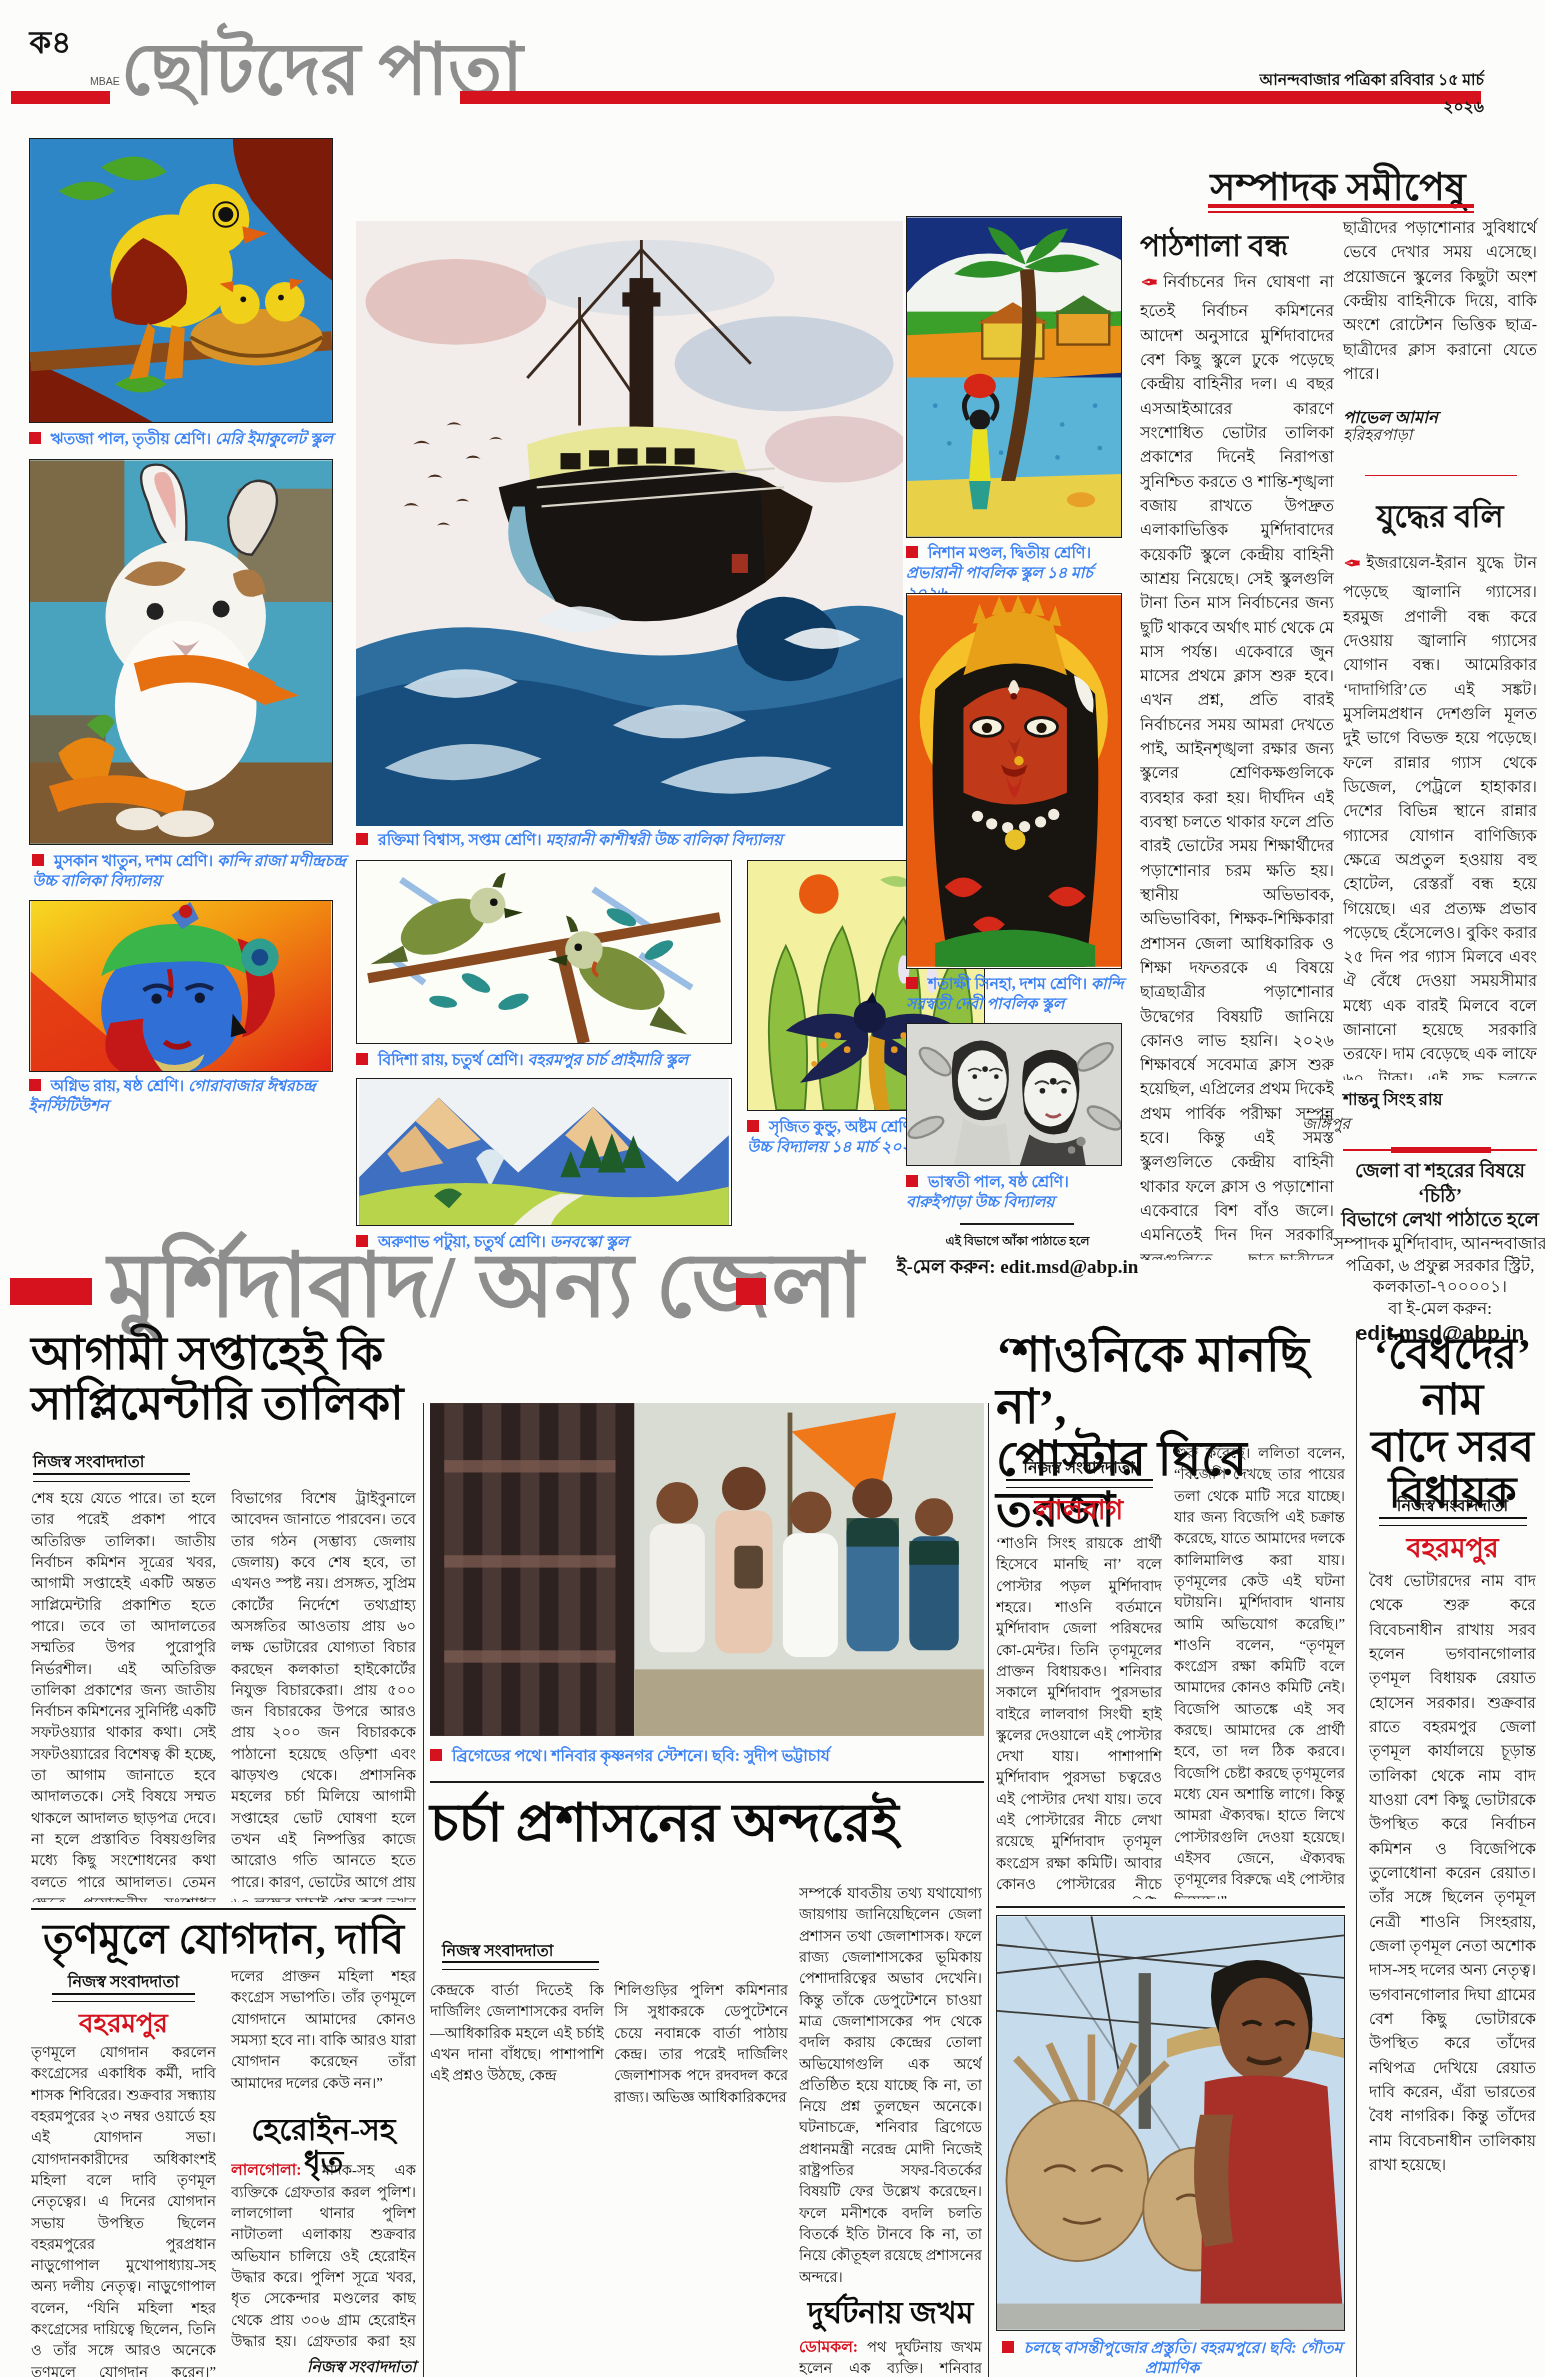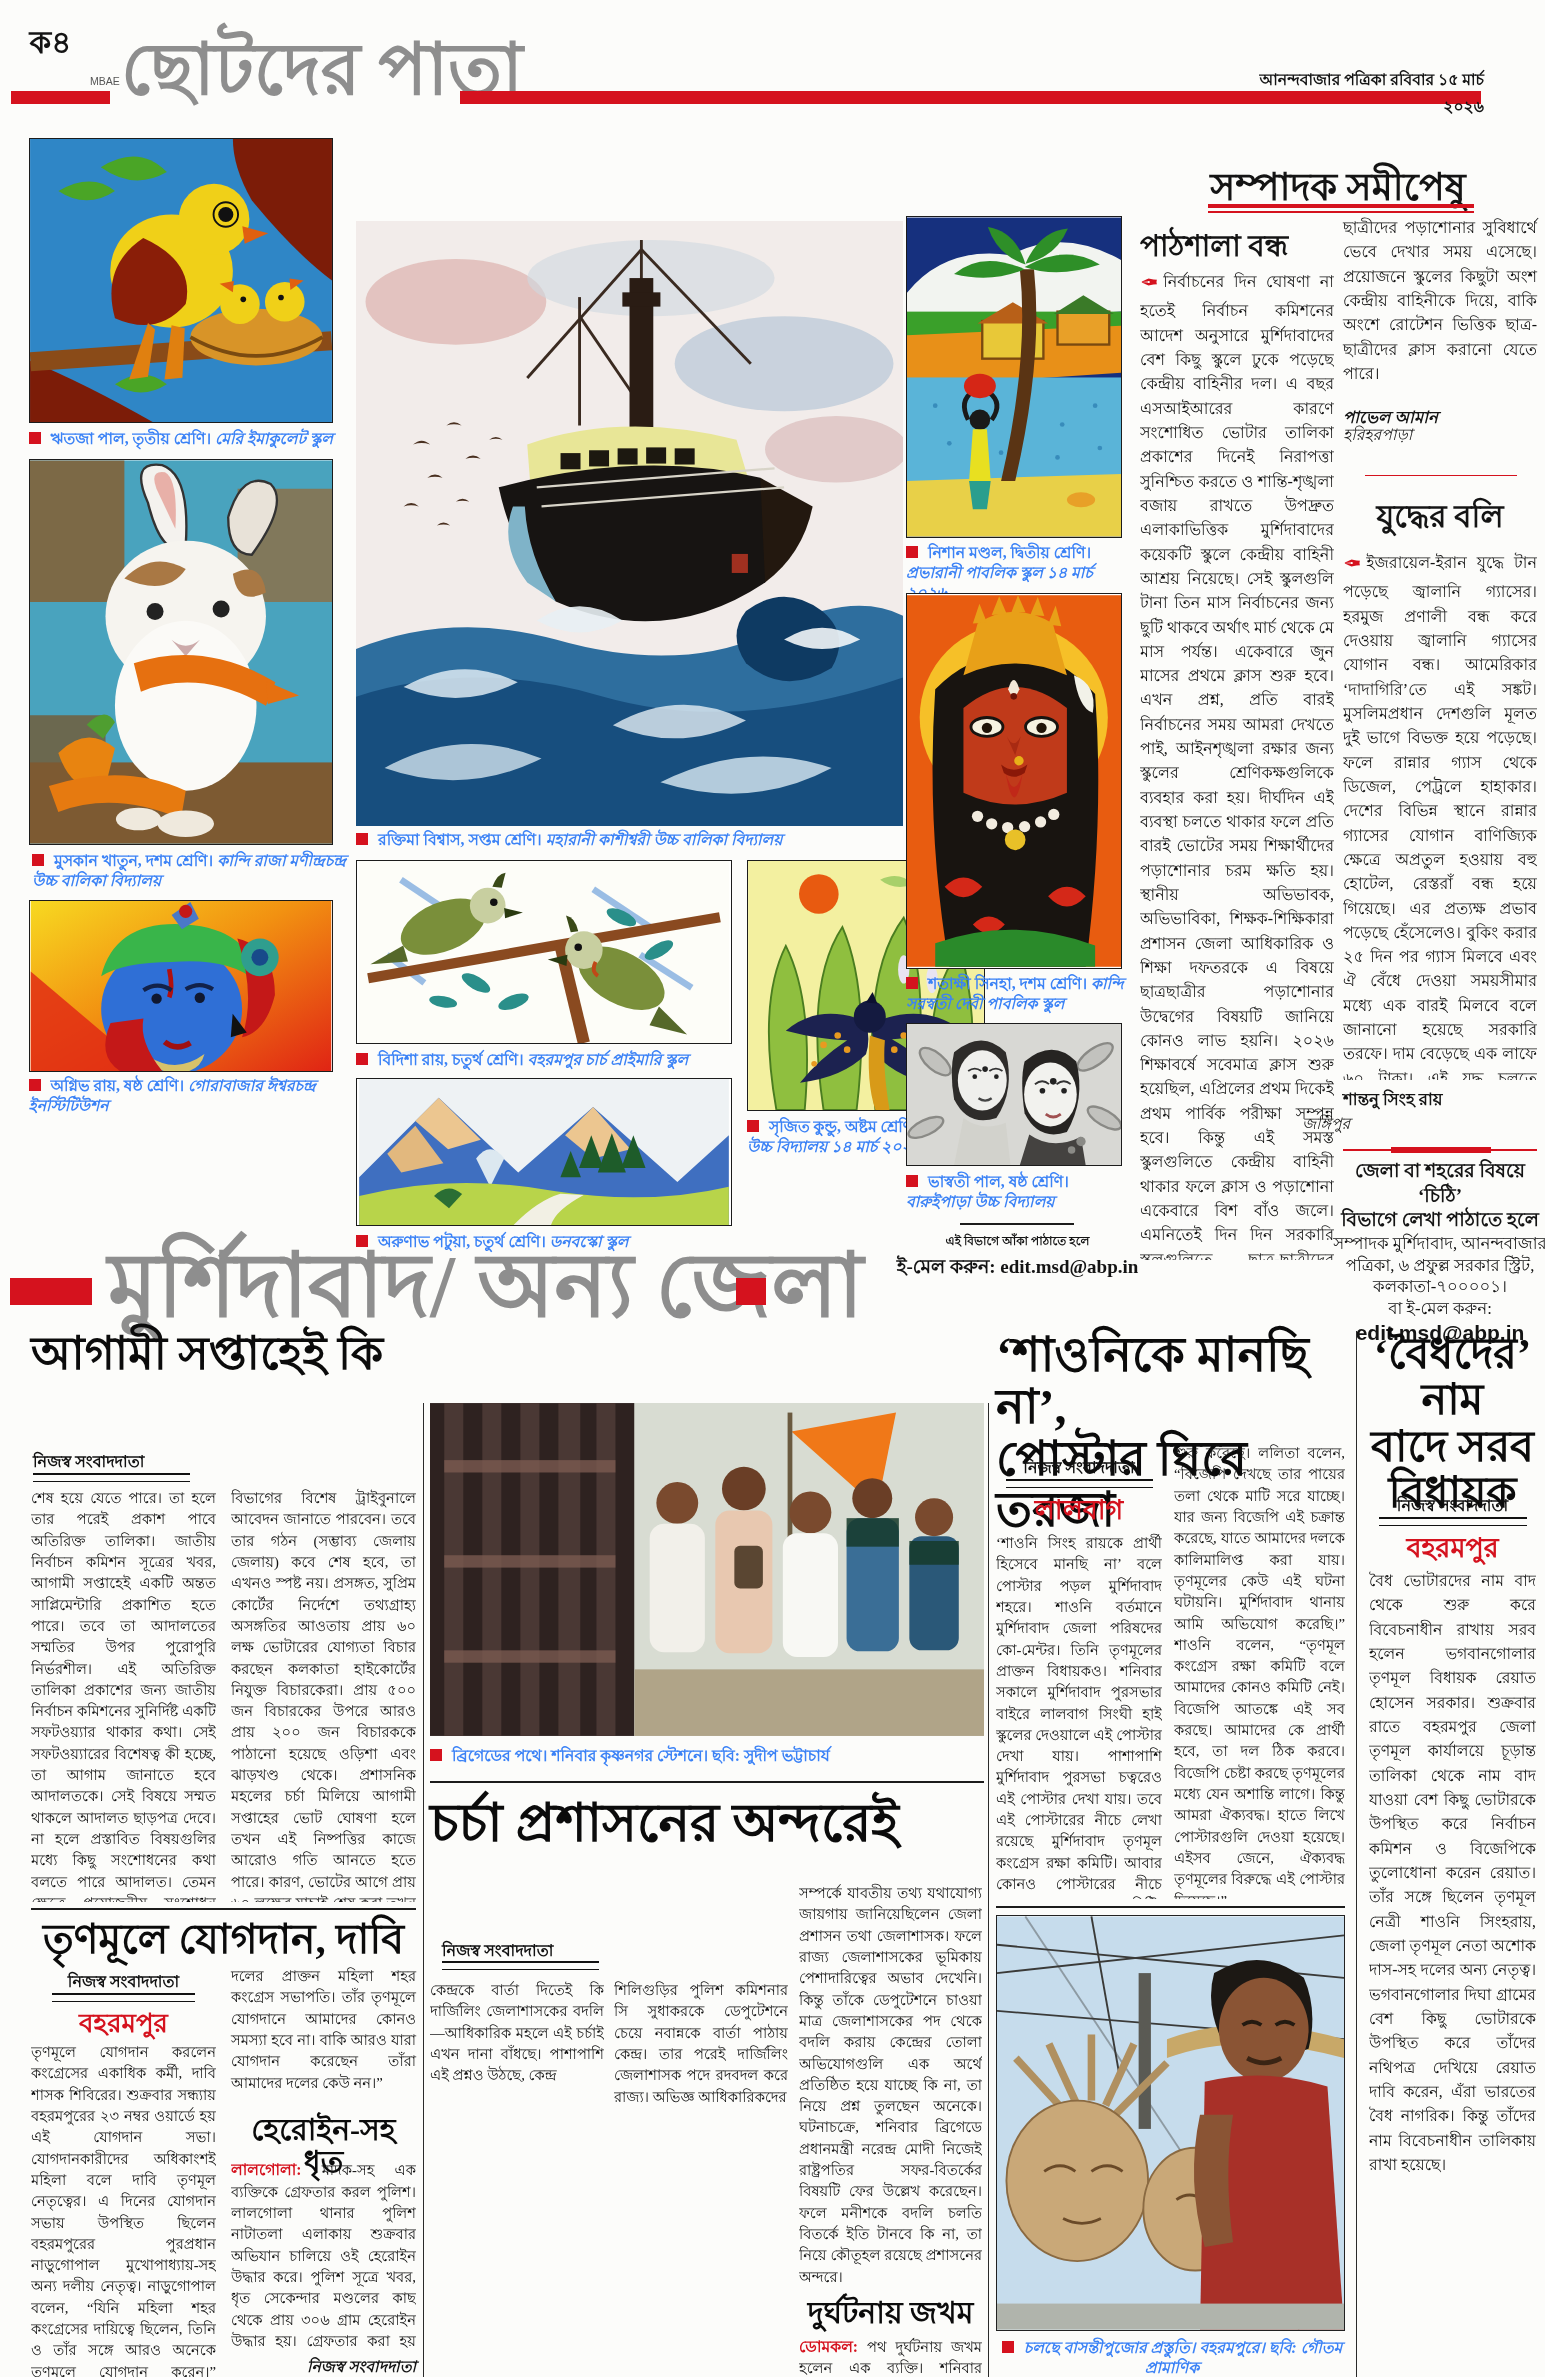--- a/index.html
+++ b/index.html
@@ -495,6 +495,7 @@
 
   <div class="abs headline" style="left:31px;top:1329px;width:388px;font-size:46px;">
     <div>আগামী সপ্তাহেই কি</div>
+    <div>সাপ্লিমেন্টারি তালিকা</div>
   </div>
   <div class="abs byline" style="left:33px;top:1449px;">নিজস্ব সংবাদদাতা</div>
   <div class="abs byline-rule" style="left:33px;top:1473px;width:157px;"></div>

